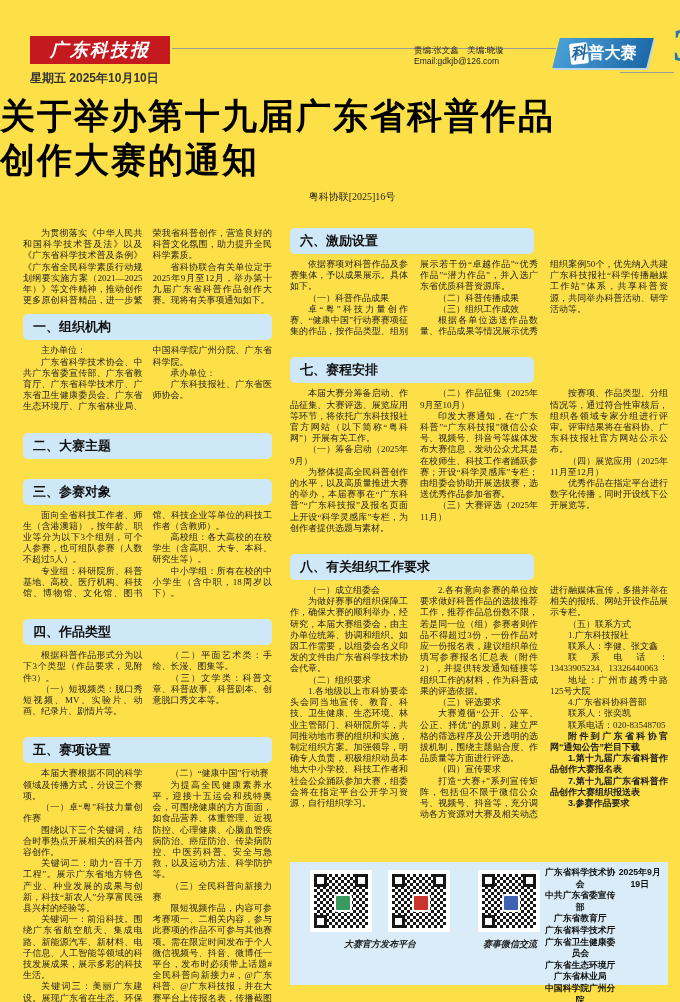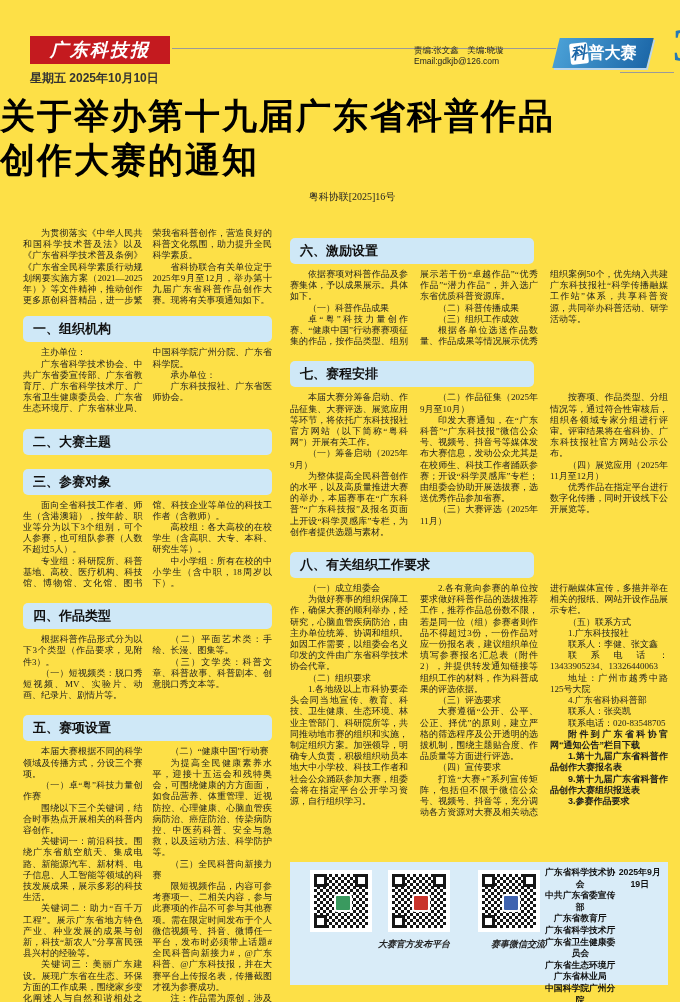--- a/index.html
+++ b/index.html
@@ -43,7 +43,7 @@
   p.bold{font-weight:bold;font-family:"Liberation Sans",sans-serif;}
 
   section{margin-top:14px;}
-  section:first-child{margin-top:10px;}
+  section:first-child{margin-top:0;}
   .sec-h{background:var(--section_bar);border-radius:5px;font-family:"Liberation Sans",sans-serif;
         font-weight:bold;font-size:13px;color:#111;padding:4px 10px;margin-bottom:5px;}
   .left-region .sec-b{column-count:2;column-gap:10px;}

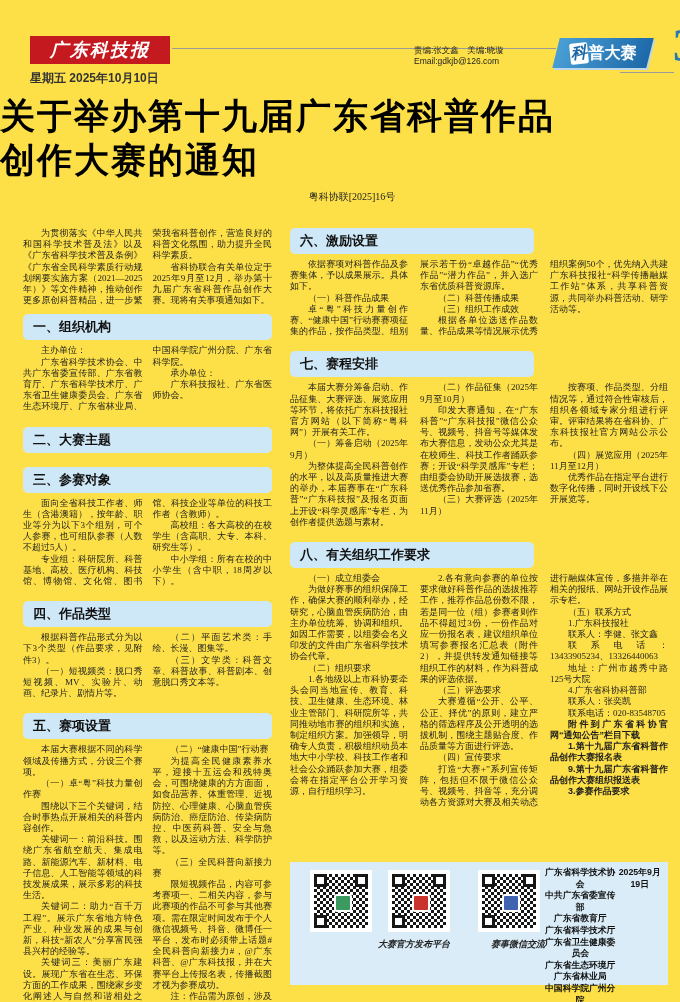--- a/index.html
+++ b/index.html
@@ -42,7 +42,7 @@
   p{margin:0;text-indent:2em;text-align:justify;font-size:9px;line-height:11.2px;color:#1d1d1d;}
   p.bold{font-weight:bold;font-family:"Liberation Sans",sans-serif;}
 
-  section{margin-top:14px;}
+  section{margin-top:20px;}
   section:first-child{margin-top:0;}
   .sec-h{background:var(--section_bar);border-radius:5px;font-family:"Liberation Sans",sans-serif;
         font-weight:bold;font-size:13px;color:#111;padding:4px 10px;margin-bottom:5px;}

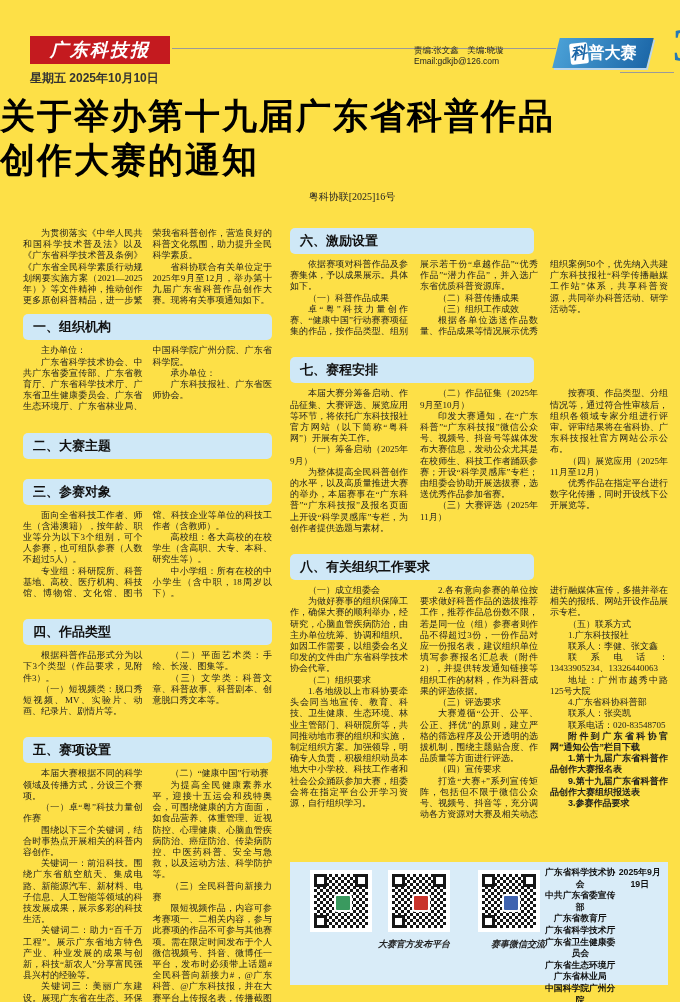--- a/index.html
+++ b/index.html
@@ -183,7 +183,7 @@
           <div class="sec-h">八、有关组织工作要求</div>
           <div class="sec-b">
             <p>（一）成立组委会</p>
-            <p>为做好赛事的组织保障工作，确保大赛的顺利举办，经研究，心脑血管疾病防治，由主办单位统筹、协调和组织。如因工作需要，以组委会名义印发的文件由广东省科学技术协会代章。</p>
+            <p>为做好赛事的组织保障工作，确保大赛的顺利举办，经研究，本届大赛组委会，由主办单位统筹、协调和组织。如因工作需要，以组委会名义印发的文件由广东省科学技术协会代章。</p>
             <p>（二）组织要求</p>
             <p>1.各地级以上市科协要牵头会同当地宣传、教育、科技、卫生健康、生态环境、林业主管部门、科研院所等，共同推动地市赛的组织和实施，制定组织方案。加强领导，明确专人负责，积极组织动员本地大中小学校、科技工作者和社会公众踊跃参加大赛，组委会将在指定平台公开学习资源，自行组织学习。</p>
             <p>2.各有意向参赛的单位按要求做好科普作品的选拔推荐工作，推荐作品总份数不限，若是同一位（组）参赛者则作品不得超过3份，一份作品对应一份报名表，建议组织单位填写参赛报名汇总表（附件2），并提供转发通知链接等组织工作的材料，作为科普成果的评选依据。</p>

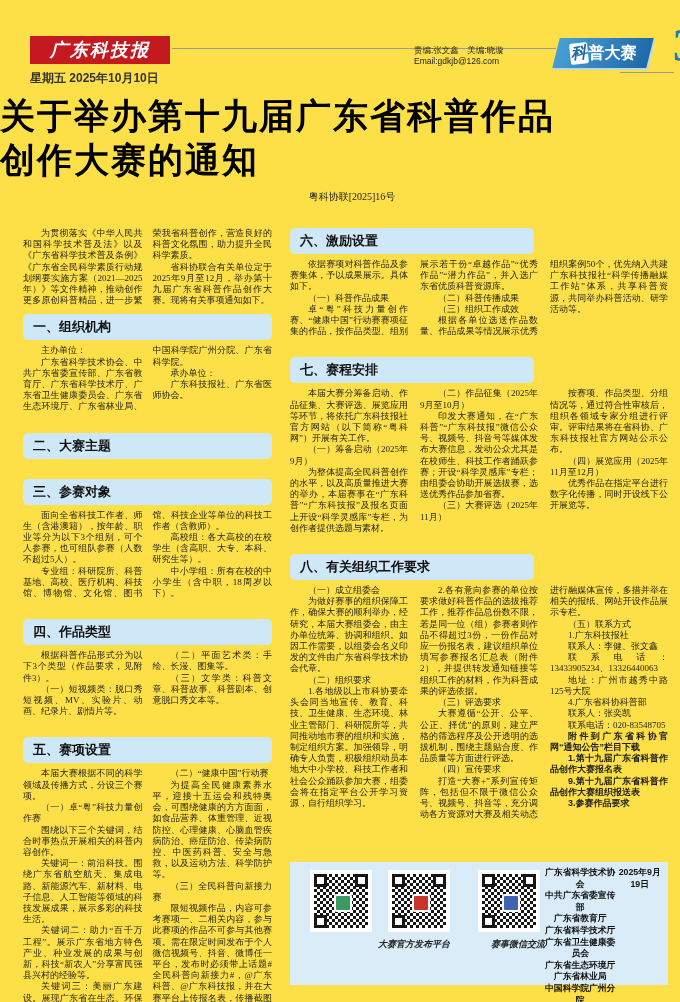--- a/index.html
+++ b/index.html
@@ -201,7 +201,7 @@
             <p>联系电话：020-83548705</p>
             <p class="bold">附件到广东省科协官网“通知公告”栏目下载</p>
             <p class="bold">1.第十九届广东省科普作品创作大赛报名表</p>
-            <p class="bold">9.第十九届广东省科普作品创作大赛组织报送表</p>
+            <p class="bold">7.第十九届广东省科普作品创作大赛组织报送表</p>
             <p class="bold">3.参赛作品要求</p>
           </div>
         </section>

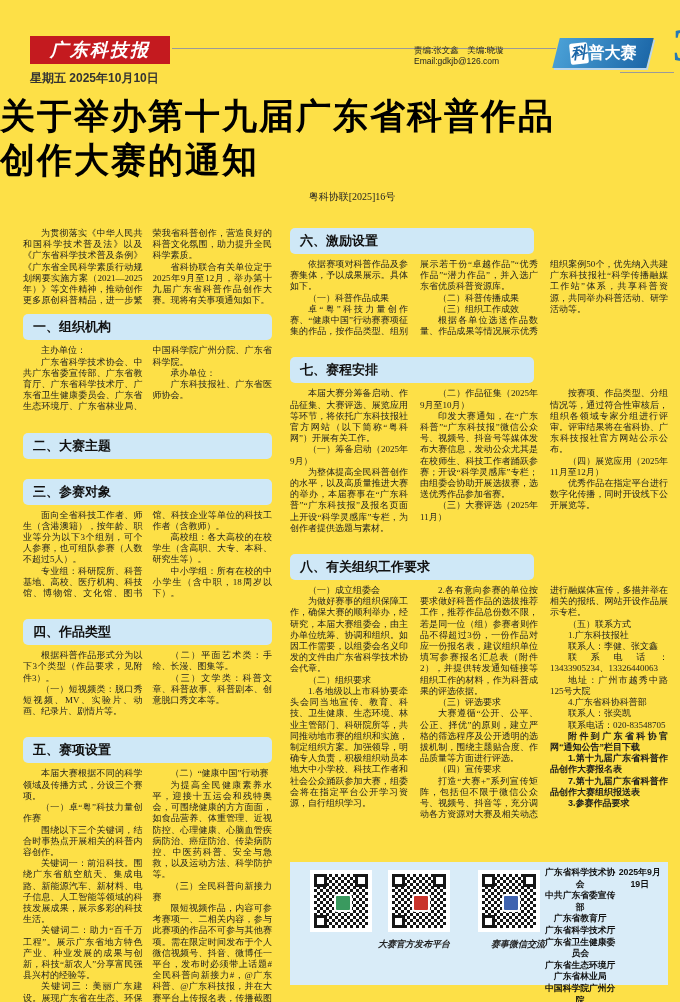--- a/index.html
+++ b/index.html
@@ -139,8 +139,8 @@
             <p>本届大赛根据不同的科学领域及传播方式，分设三个赛项。</p>
             <p>（一）卓“粤”科技力量创作赛</p>
             <p>围绕以下三个关键词，结合时事热点开展相关的科普内容创作。</p>
+            <p>关键词二：助力“百千万工程”。展示广东省地方特色产业、种业发展的成果与创新，科技“新农人”分享富民强县兴村的经验等。</p>
             <p>关键词一：前沿科技。围绕广东省航空航天、集成电路、新能源汽车、新材料、电子信息、人工智能等领域的科技发展成果，展示多彩的科技生活。</p>
-            <p>关键词二：助力“百千万工程”。展示广东省地方特色产业、种业发展的成果与创新，科技“新农人”分享富民强县兴村的经验等。</p>
             <p>关键词三：美丽广东建设。展现广东省在生态、环保方面的工作成果，围绕家乡变化阐述人与自然和谐相处之道。</p>
             <p>（二）“健康中国”行动赛</p>
             <p>为提高全民健康素养水平，迎接十五运会和残特奥会，可围绕健康的方方面面，如食品营养、体重管理、近视防控、心理健康、心脑血管疾病防治、癌症防治、传染病防控、中医药科普、安全与急救，以及运动方法、科学防护等。</p>

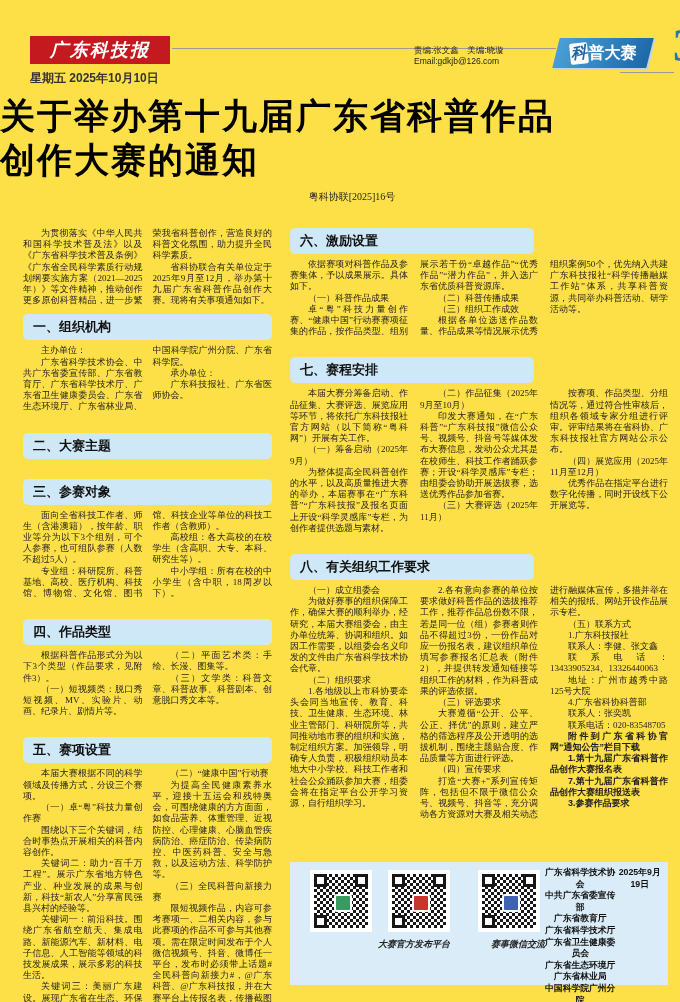--- a/index.html
+++ b/index.html
@@ -63,7 +63,7 @@
   .qr .f1{top:4px;left:4px;} .qr .f2{top:4px;right:4px;} .qr .f3{bottom:4px;left:4px;}
   .qr .c{left:24px;top:24px;width:14px;height:14px;border:2px solid #fff;border-radius:3px;}
   .qr-cap{position:absolute;top:76px;font-style:italic;font-weight:bold;font-size:9px;
-        color:#222;text-align:right;}
+        color:#222;text-align:center;}
   .cap1{left:20px;width:140px;} .cap2{left:185px;width:70px;}
   .signature{position:absolute;left:255px;right:4px;top:5px;bottom:4px;display:flex;
         flex-direction:row;justify-content:center;text-align:center;

